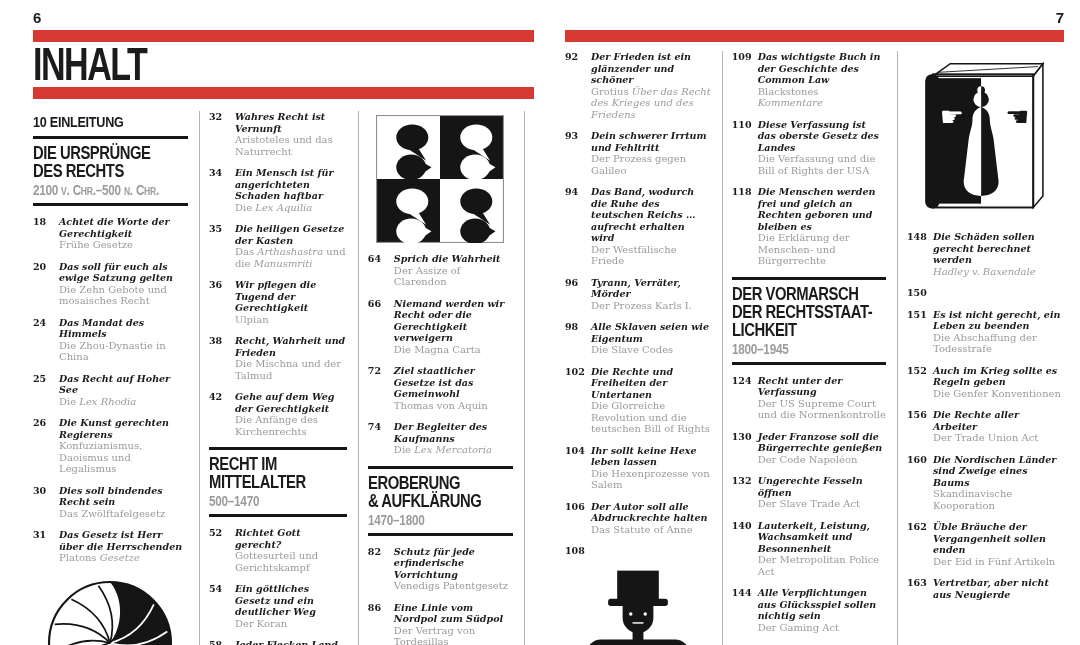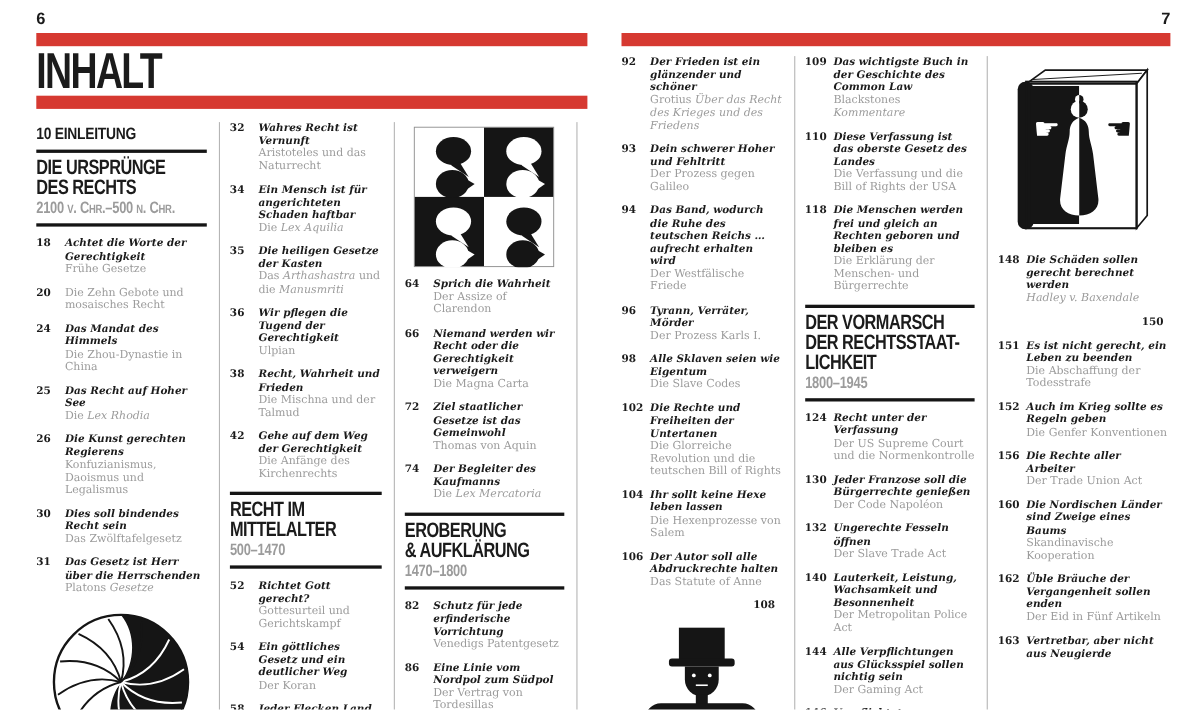--- a/index.html
+++ b/index.html
@@ -53,7 +53,7 @@
     font-variant:small-caps;margin:2px 0 2px 0;white-space:nowrap;
   }
 
-  .entry{display:flex;margin-bottom:10px;justify-content:flex-end;}
+  .entry{display:flex;margin-bottom:10px;}
   .entry .num{
     flex:none;width:26px;font-weight:bold;font-size:9.5px;line-height:11.5px;
   }

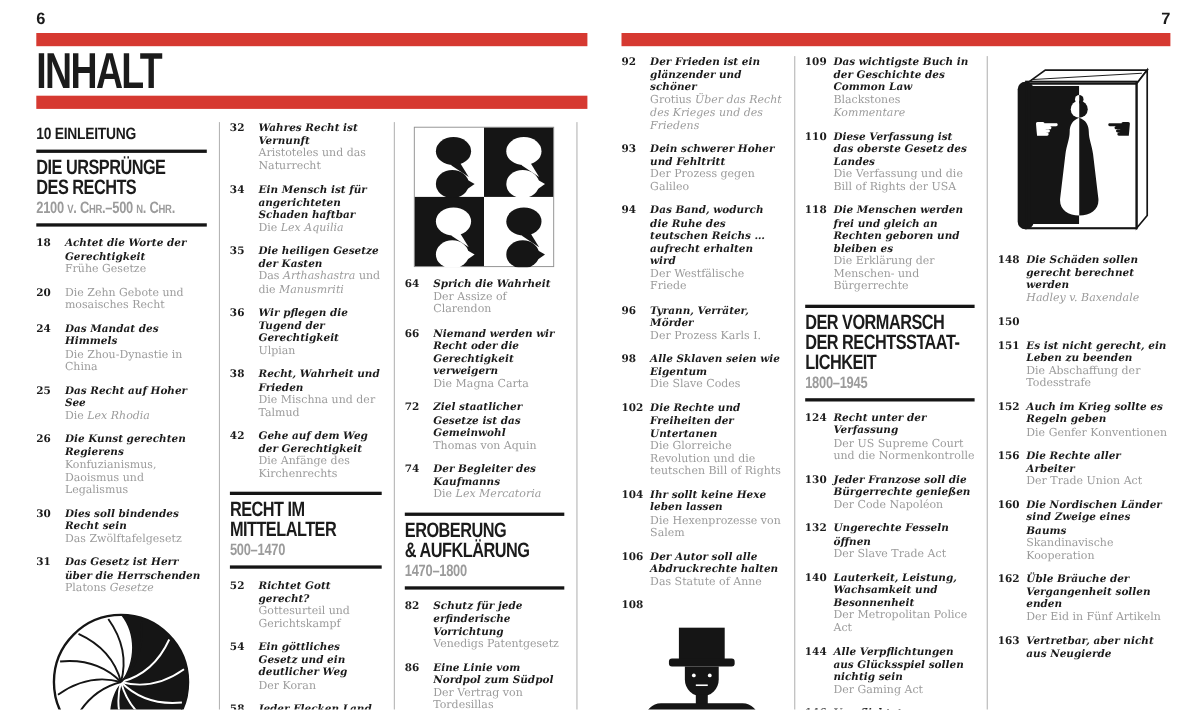--- a/index.html
+++ b/index.html
@@ -327,7 +327,7 @@
           <div class="entry">
             <div class="num">93</div>
             <div class="ebody">
-              <div class="etitle">Dein schwerer Hoher und Fehltritt</div>
+              <div class="etitle">Dein schwerer Irrtum und Fehltritt</div>
               <div class="esub"><span>Der Prozess gegen Galileo</span></div>
             </div>
           </div>

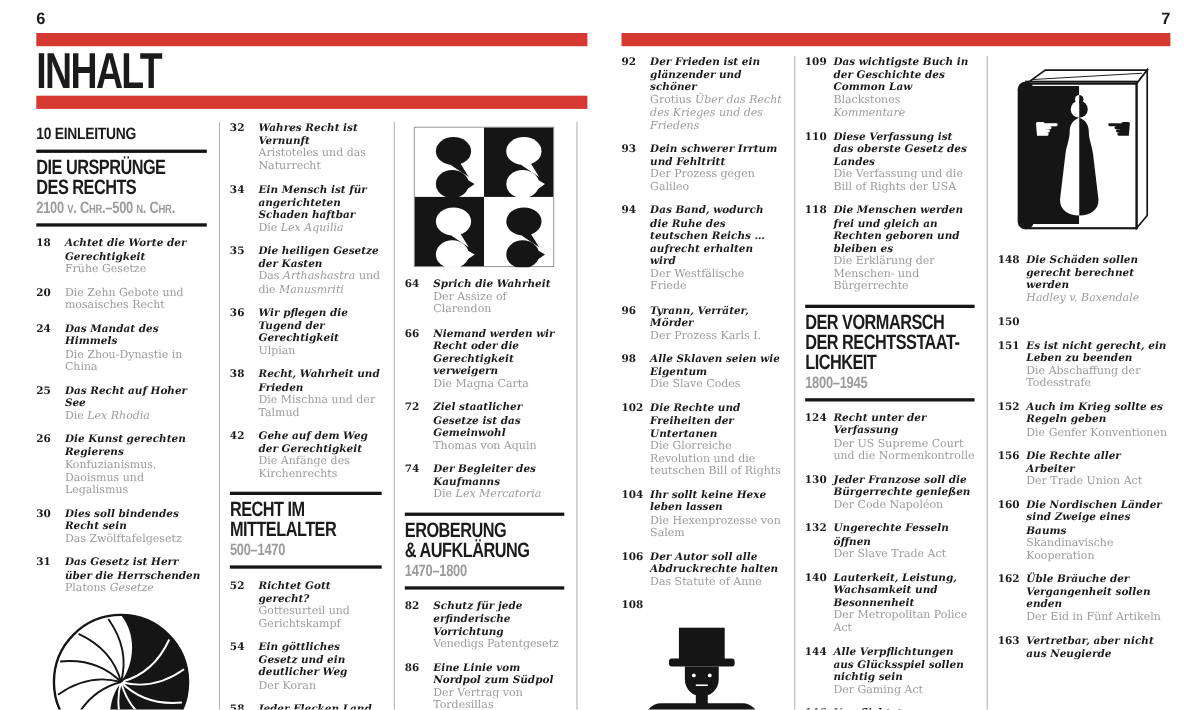--- a/index.html
+++ b/index.html
@@ -96,6 +96,7 @@
           <div class="entry">
             <div class="num">20</div>
             <div class="ebody">
+              <div class="etitle">Das soll für euch als ewige Satzung gelten</div>
               <div class="esub"><span>Die Zehn Gebote und mosaisches Recht</span></div>
             </div>
           </div>

